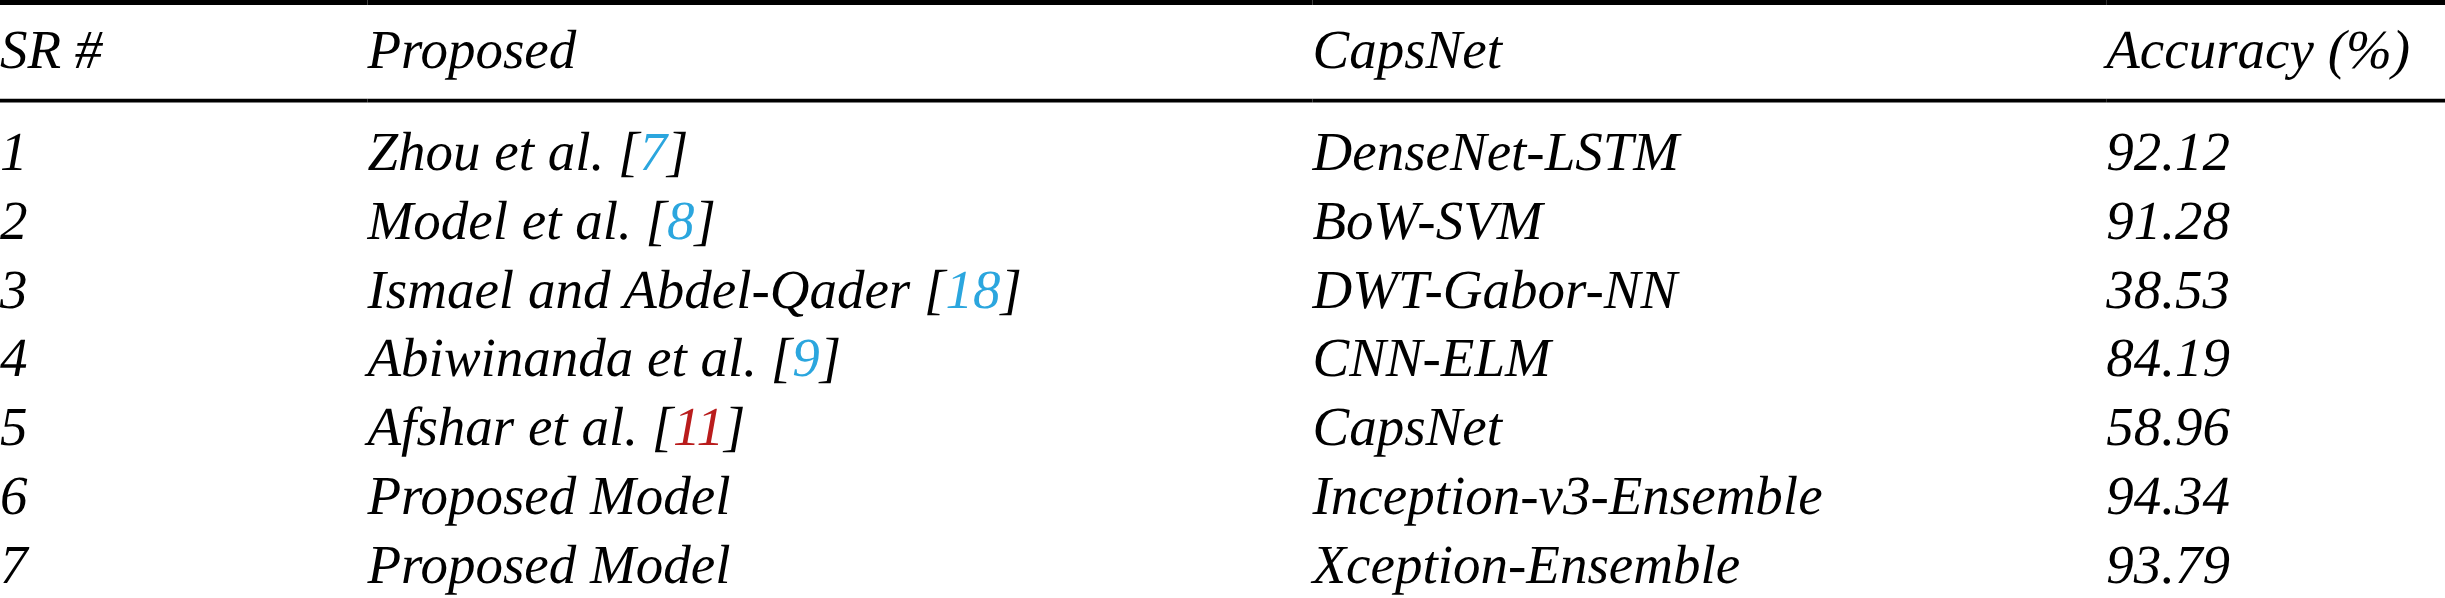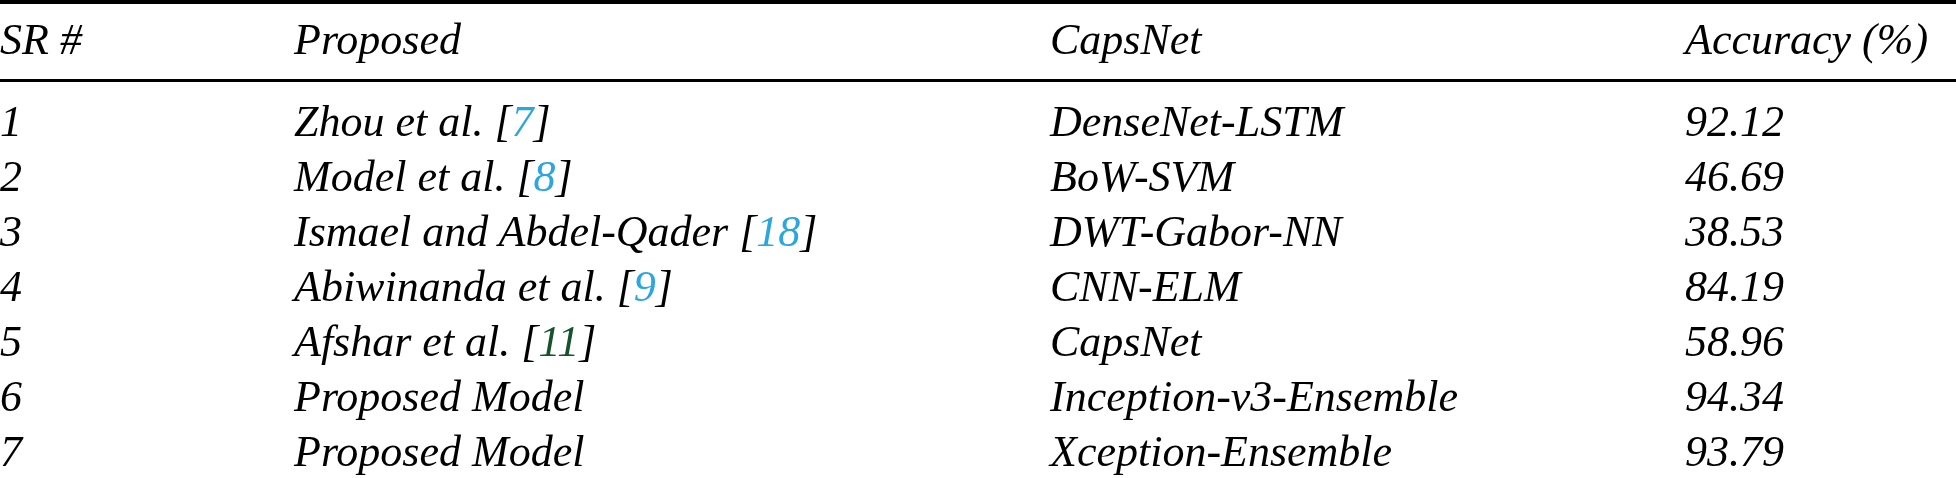--- a/index.html
+++ b/index.html
@@ -102,7 +102,7 @@
           <td class="cell-sr">2</td>
           <td class="cell-authors"><span>Model et al.</span> <span><span class="bracket">[</span><span class="cite-num" style="color: rgb(43, 166, 222);">8</span><span class="bracket">]</span></span></td>
           <td class="cell-models">BoW-SVM</td>
-          <td class="cell-acc">46.69</td>
+          <td class="cell-acc">91.28</td>
         </tr>
         <tr>
           <td class="cell-sr">3</td>

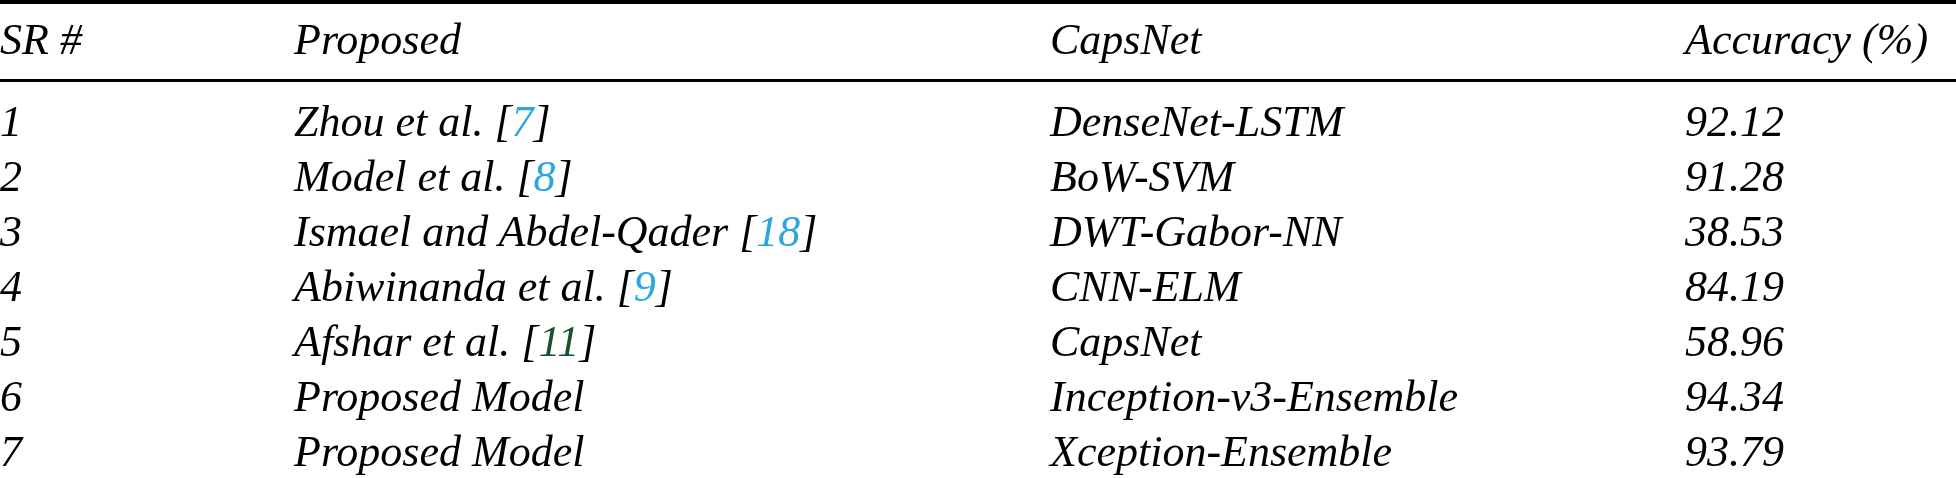--- a/index.html
+++ b/index.html
@@ -118,7 +118,7 @@
         </tr>
         <tr>
           <td class="cell-sr">5</td>
-          <td class="cell-authors"><span>Afshar et al.</span> <span><span class="bracket">[</span><span class="cite-num" style="color: #14532d;">11</span><span class="bracket">]</span></span></td>
+          <td class="cell-authors"><span>Afshar et al.</span> <span><span class="bracket">[</span><span class="cite-num" style="color: #b91c1c;">11</span><span class="bracket">]</span></span></td>
           <td class="cell-models">CapsNet</td>
           <td class="cell-acc">58.96</td>
         </tr>

